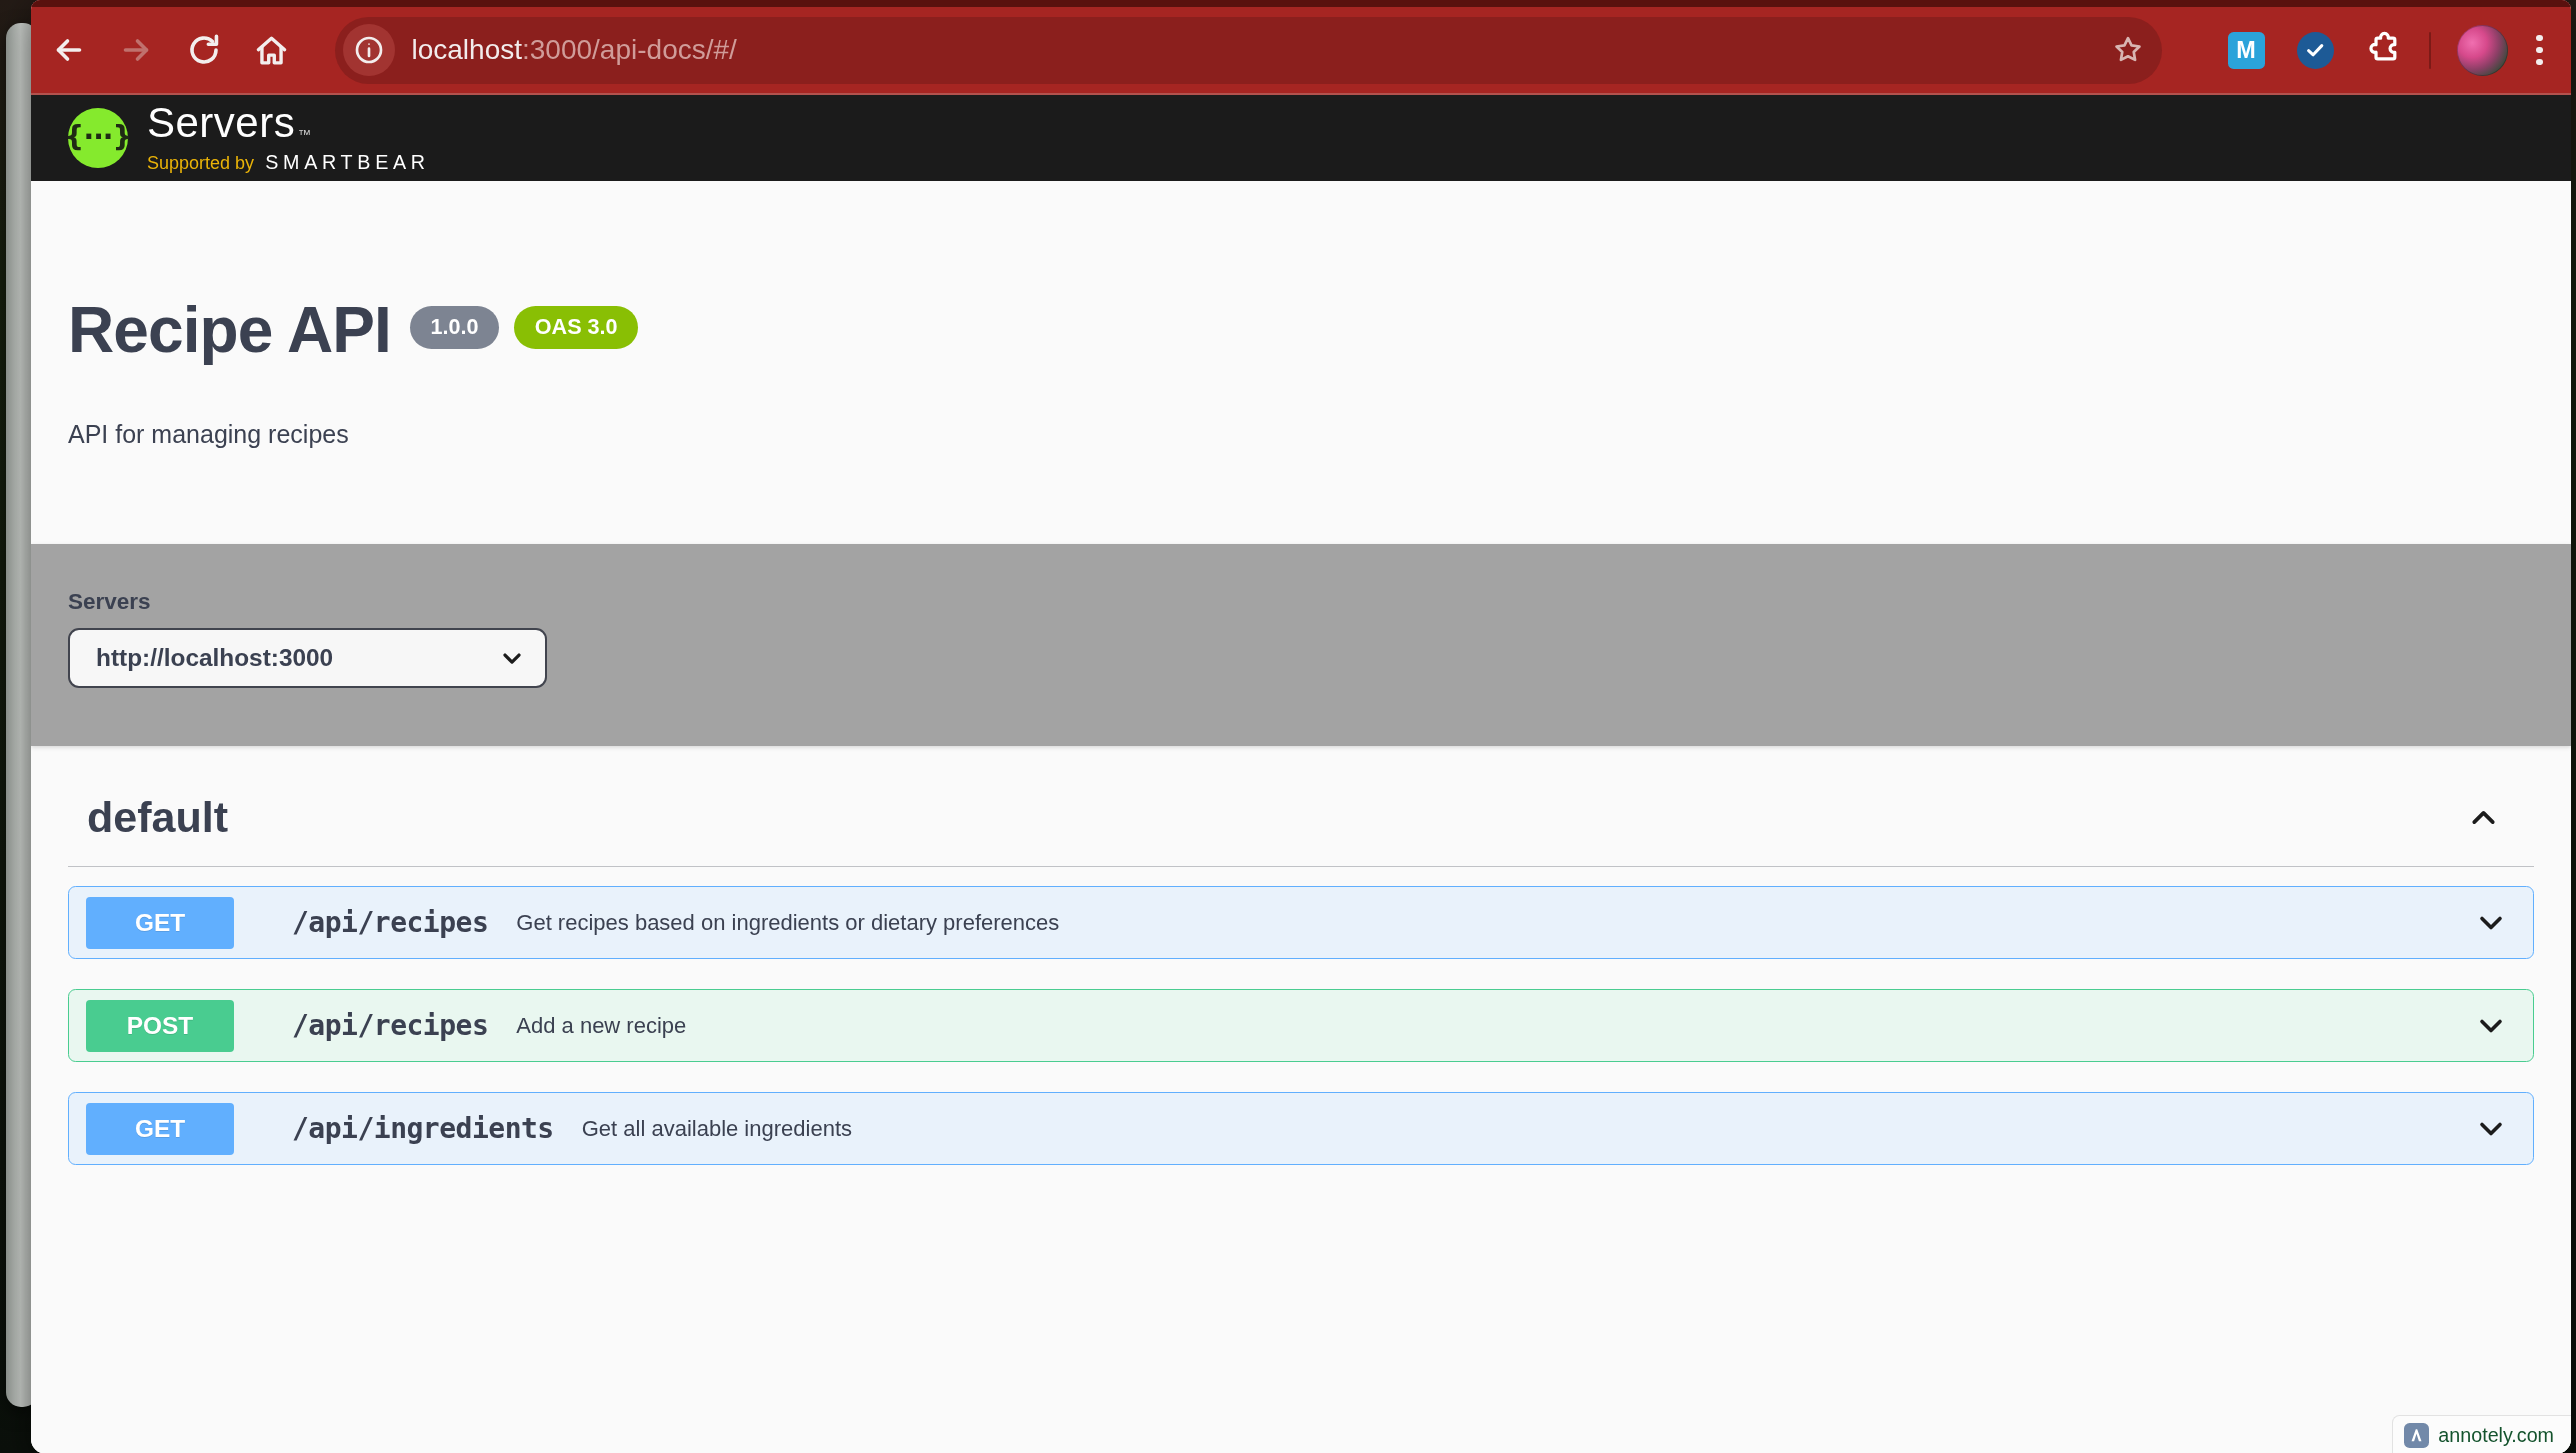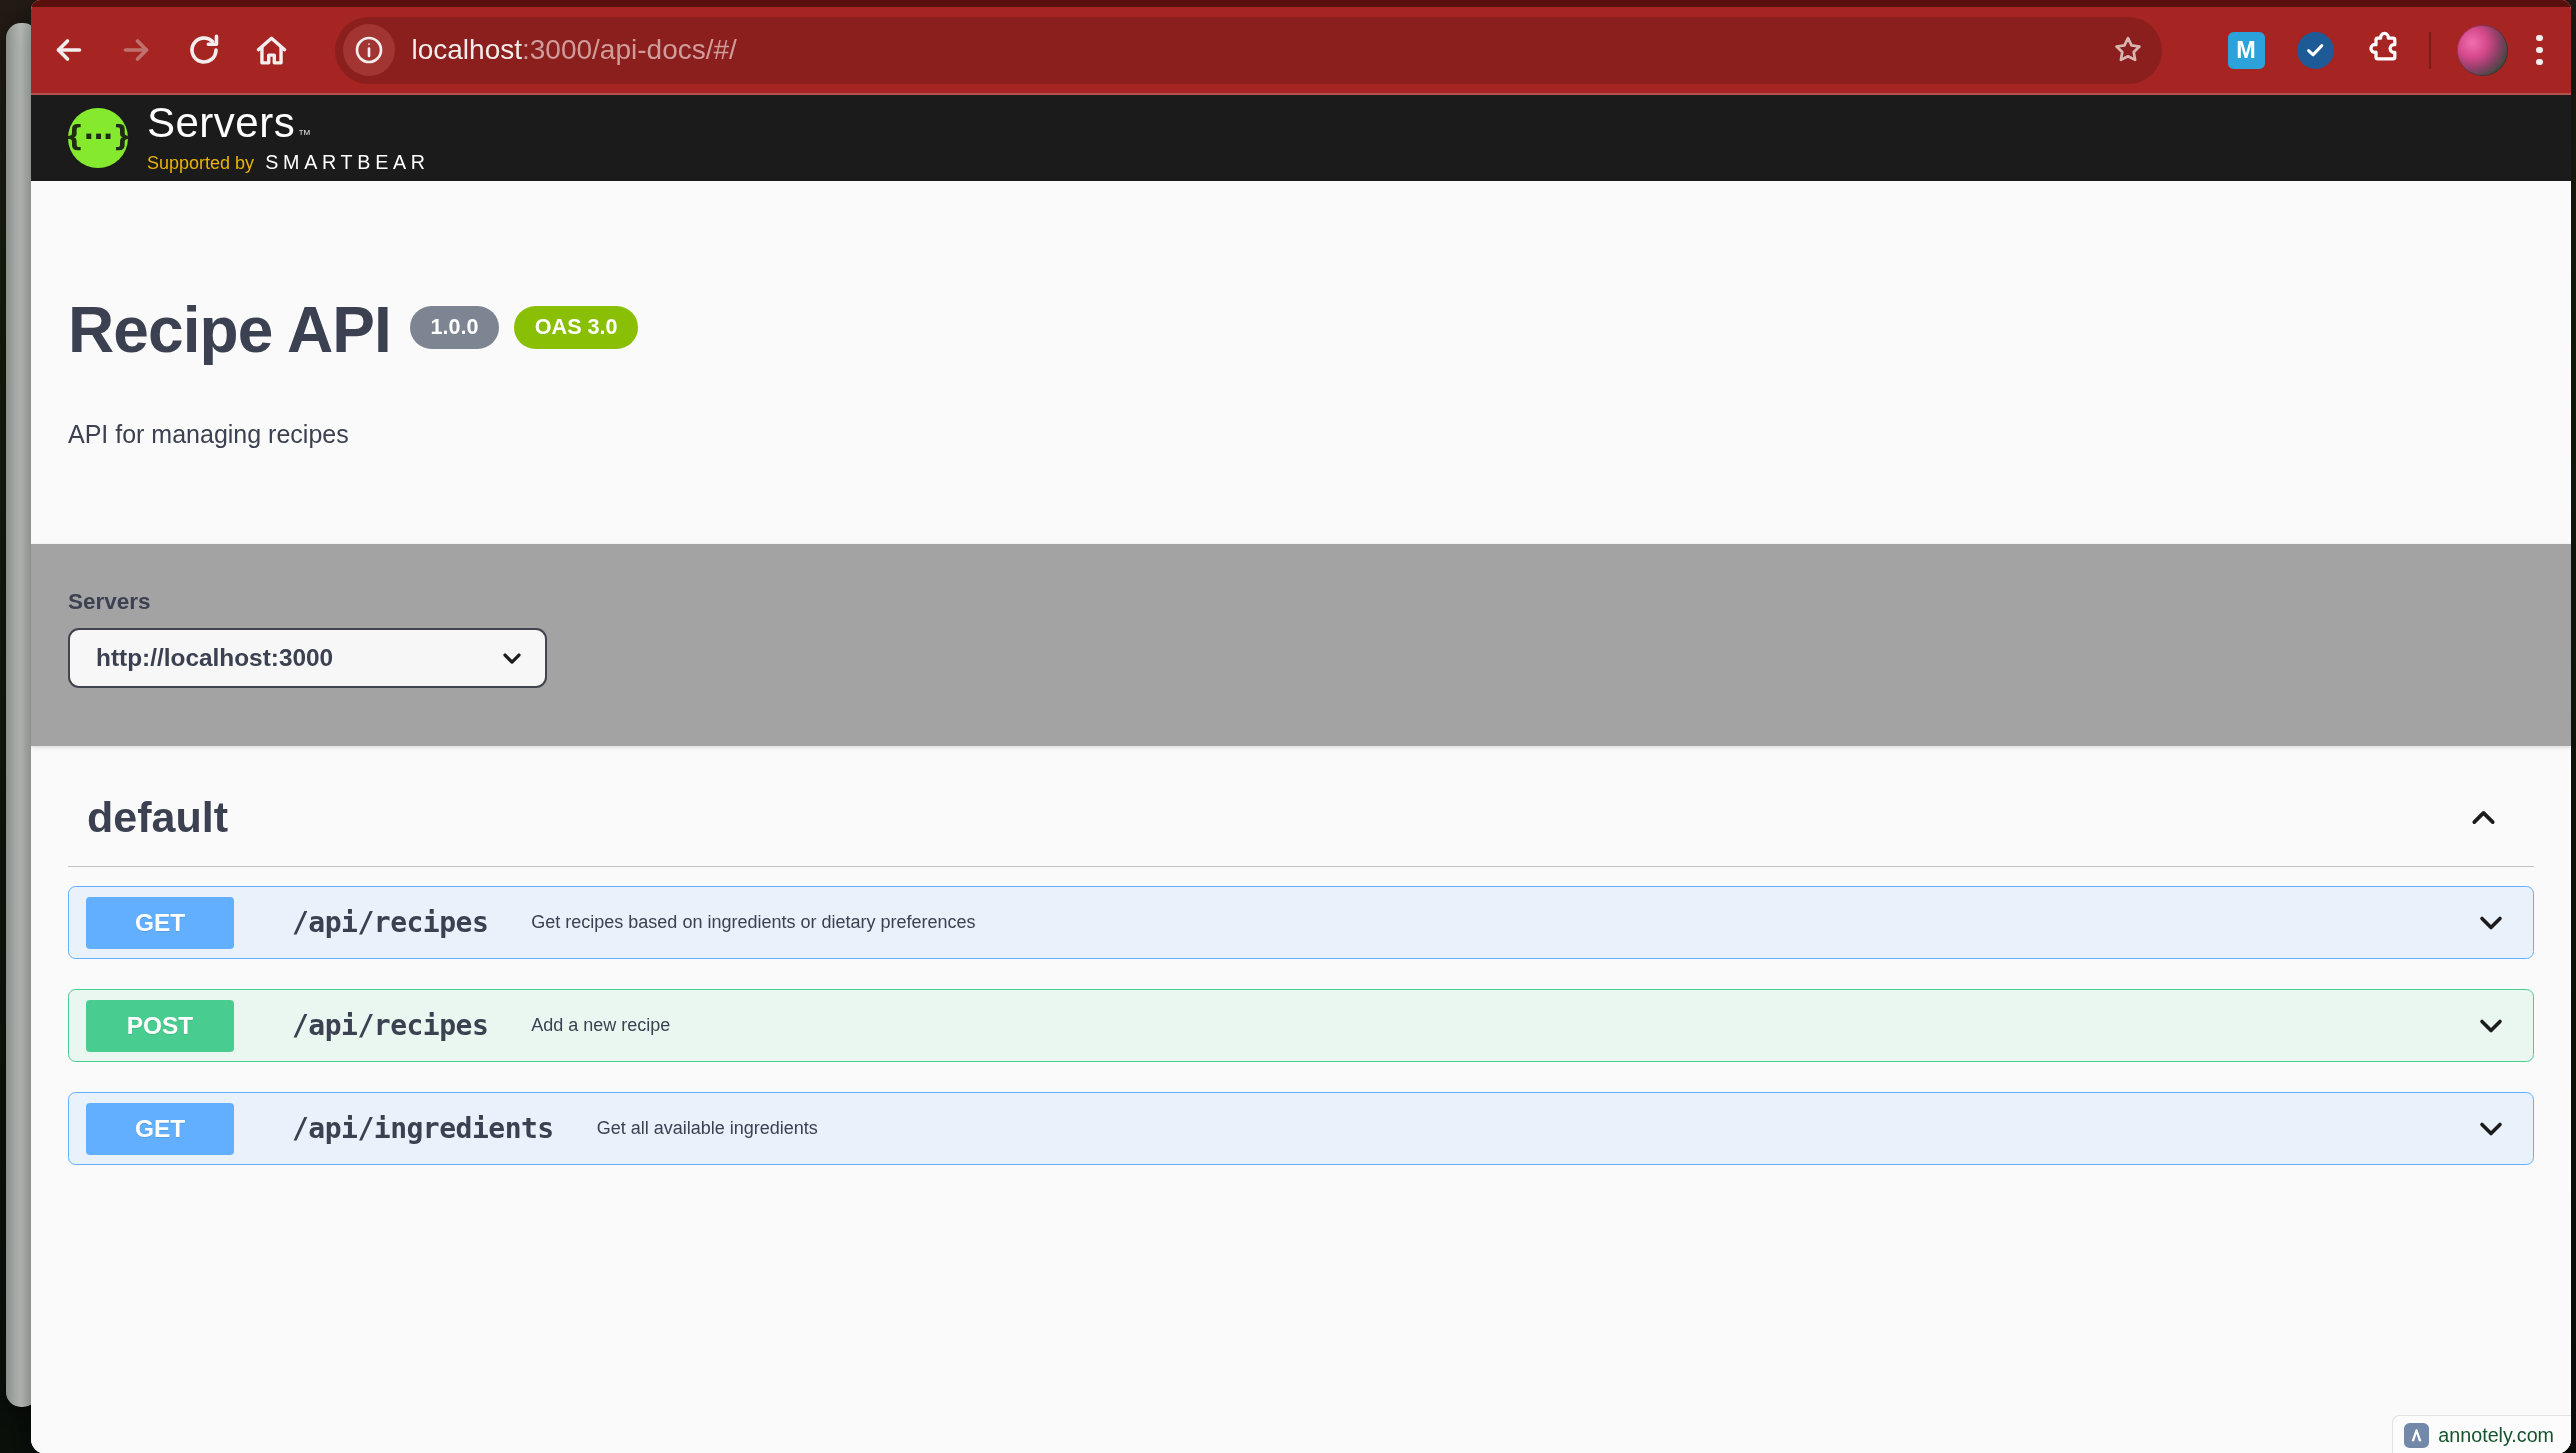--- a/index.html
+++ b/index.html
@@ -94,7 +94,7 @@
   .opblock.post .method { background:#49cc90; }
   .op-path { margin-left:58px; font-family:"DejaVu Sans Mono","Liberation Mono",monospace;
              font-weight:700; font-size:28px; color:#3b4151; letter-spacing:-0.5px; }
-  .op-summary { margin-left:43px; font-size:18px; color:#3b4151; }
+  .op-summary { margin-left:28px; font-size:22px; color:#3b4151; }
   .op-chevron { margin-left:auto; display:flex; align-items:center; }
 
   .watermark { position:absolute; right:0; bottom:0; height:39px; display:flex; align-items:center;

